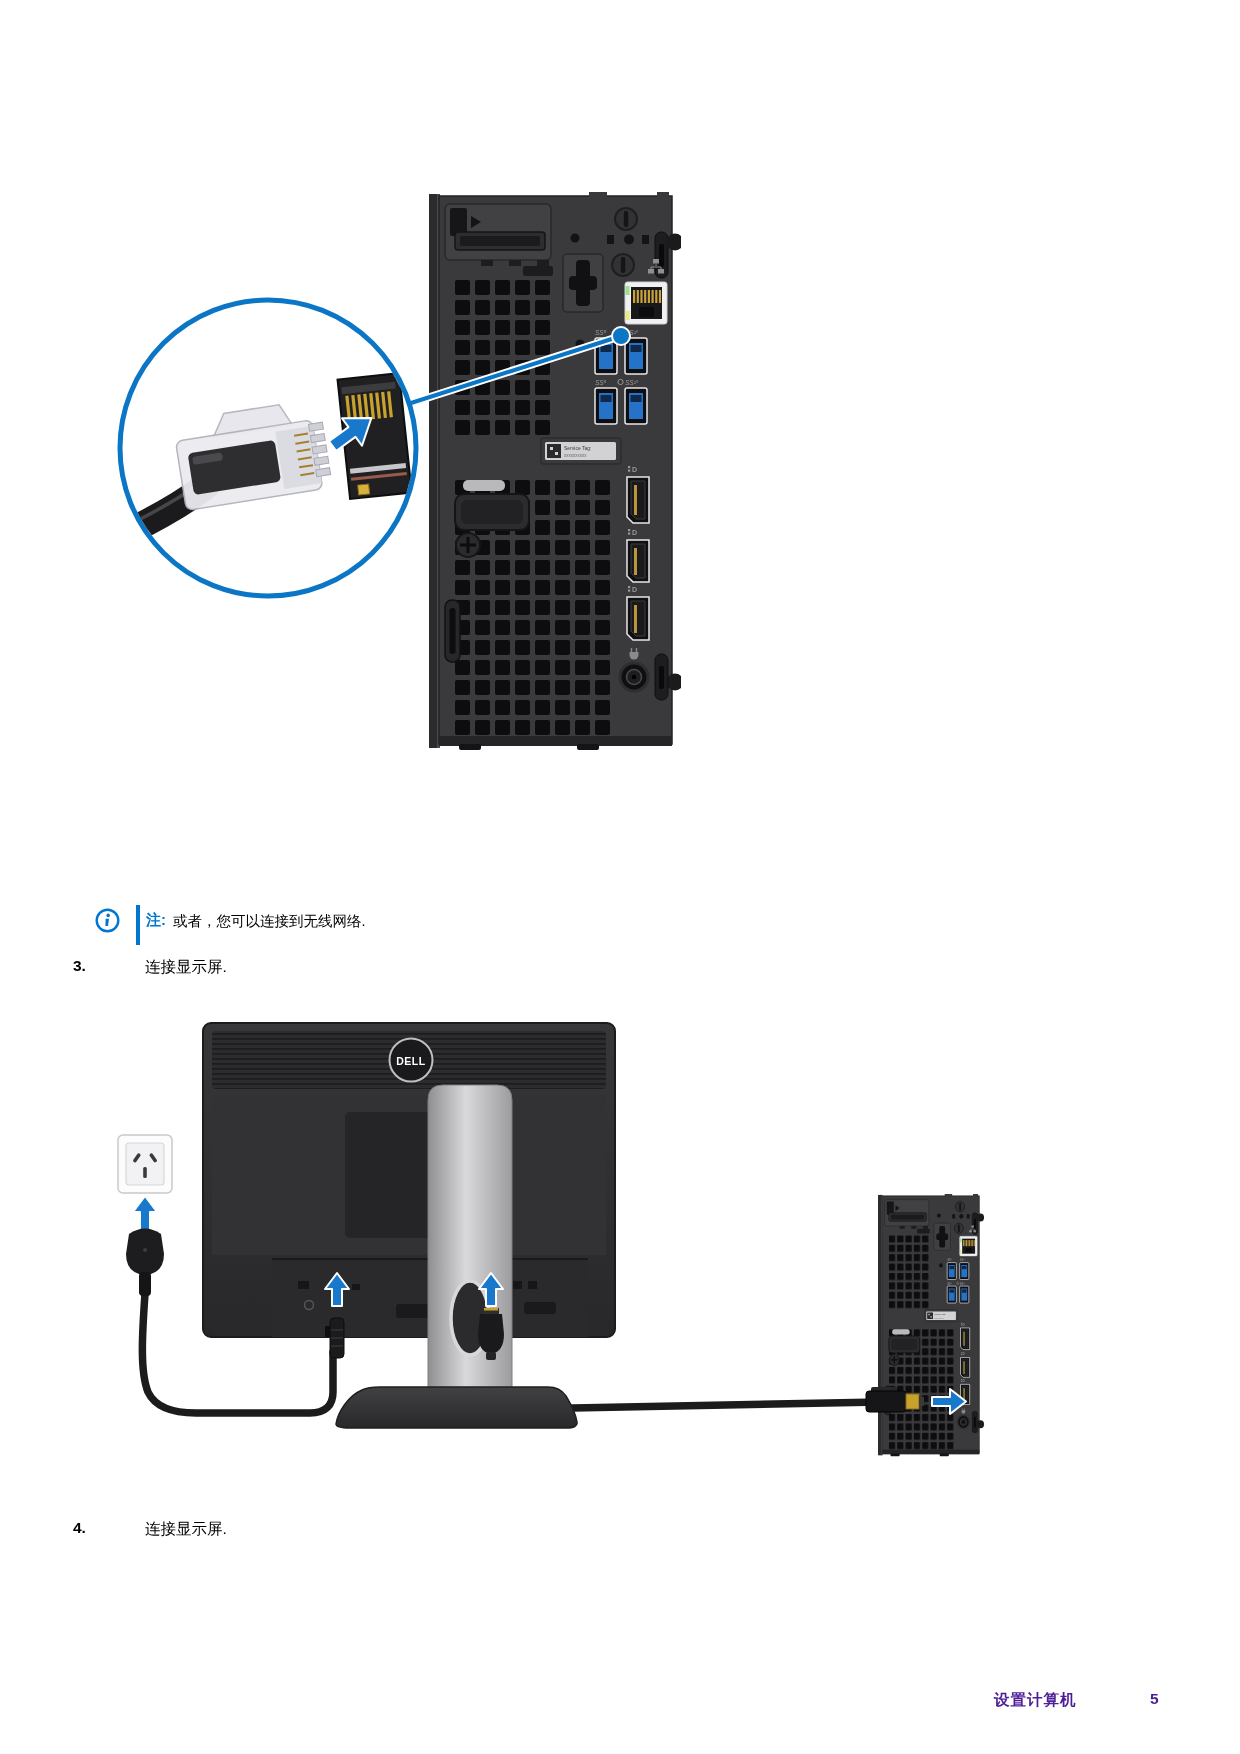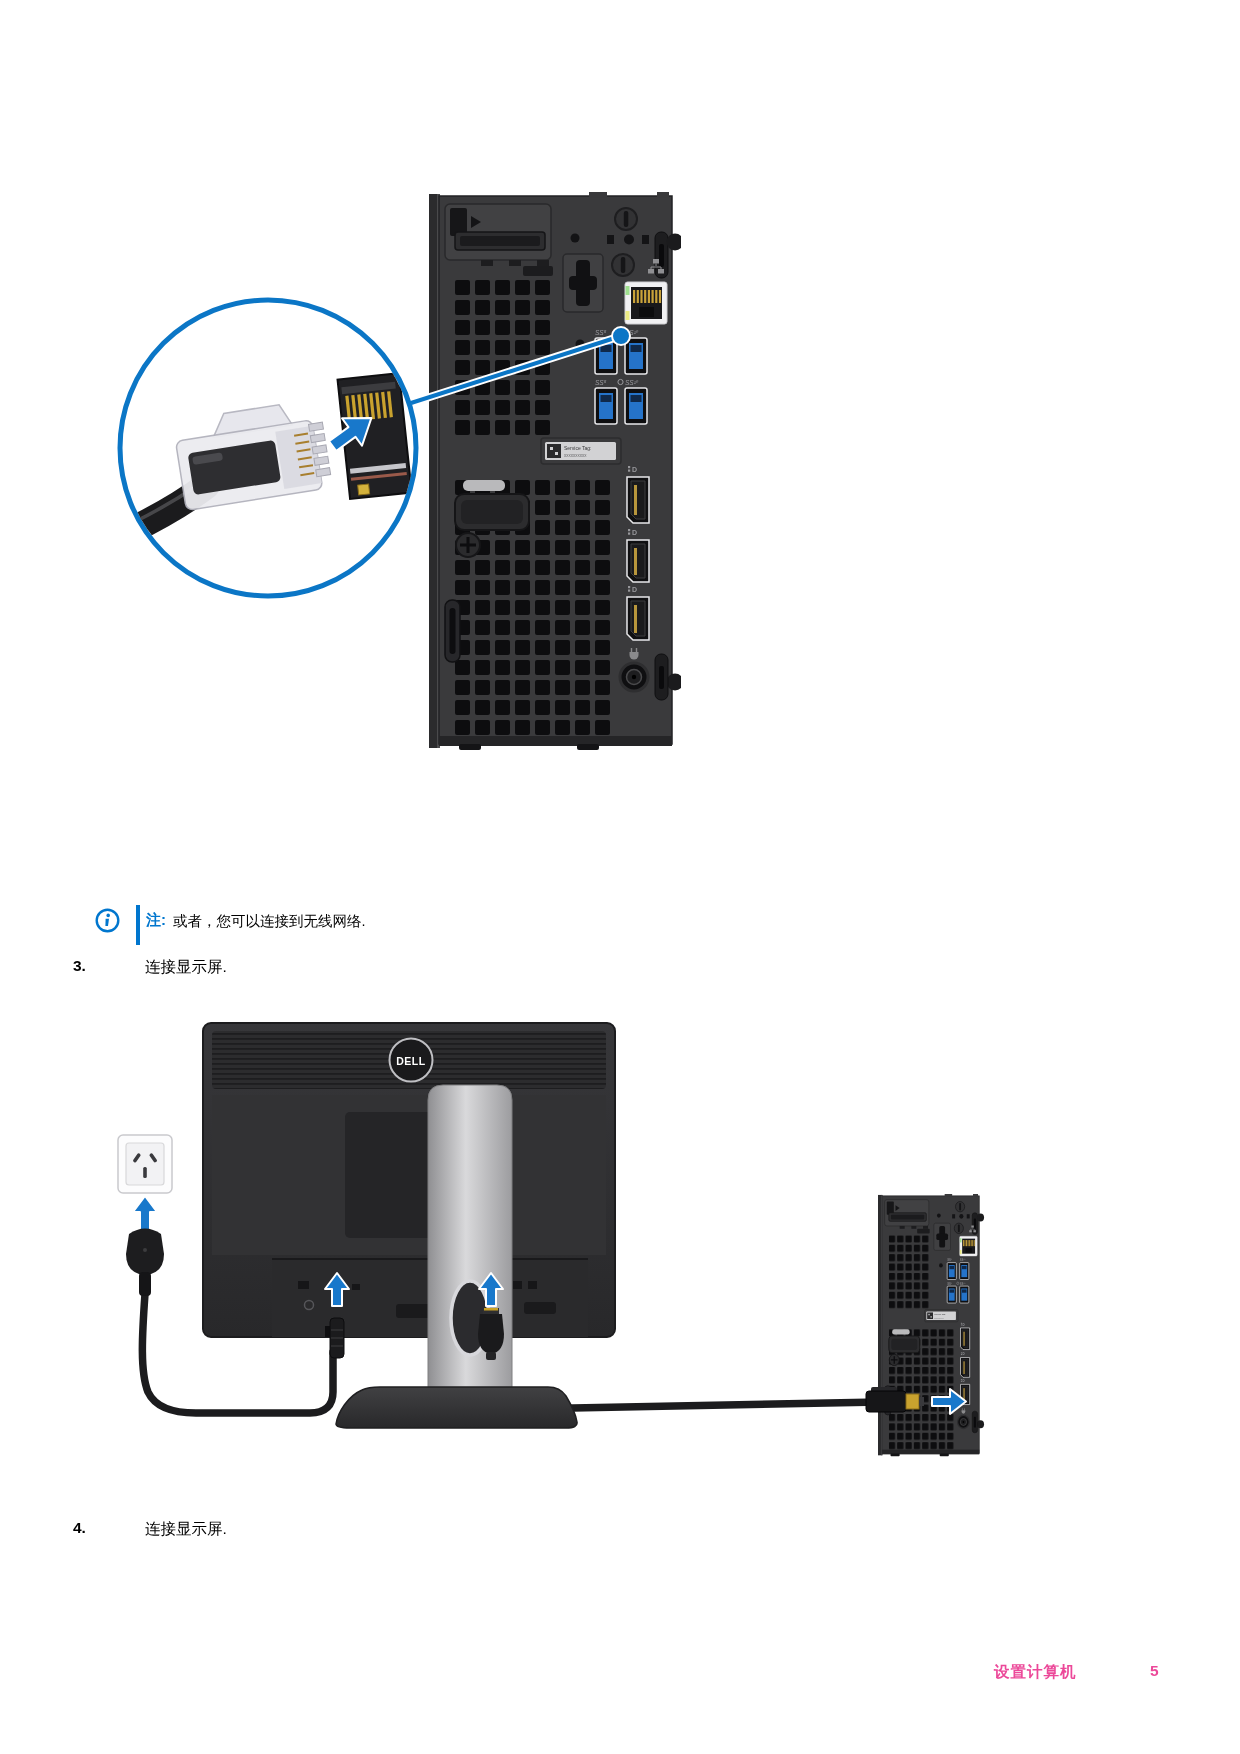--- a/index.html
+++ b/index.html
@@ -13,7 +13,7 @@
   .note-bar{width:4px;height:40px;background:#0076CE;}
   .step-num{color:#000;font-weight:bold;font-size:15.5px;}
   .step-text{color:#000;font-size:15.5px;margin-left:40px;}
-  .footer-text{color:#ec4899;font-weight:bold;font-size:15.5px;letter-spacing:1px;}
+  .footer-text{color:#4c1d95;font-weight:bold;font-size:15.5px;letter-spacing:1px;margin-top:28px;}
   svg{display:block;}
   .defs-svg{position:absolute;width:0;height:0;overflow:hidden;}
   text{font-family:"Liberation Sans","DejaVu Sans",sans-serif;}

